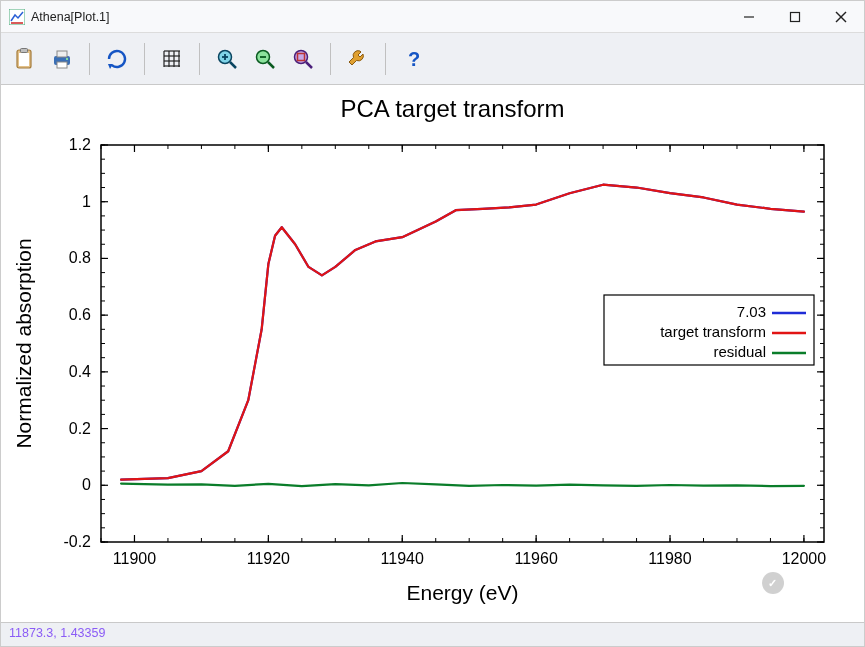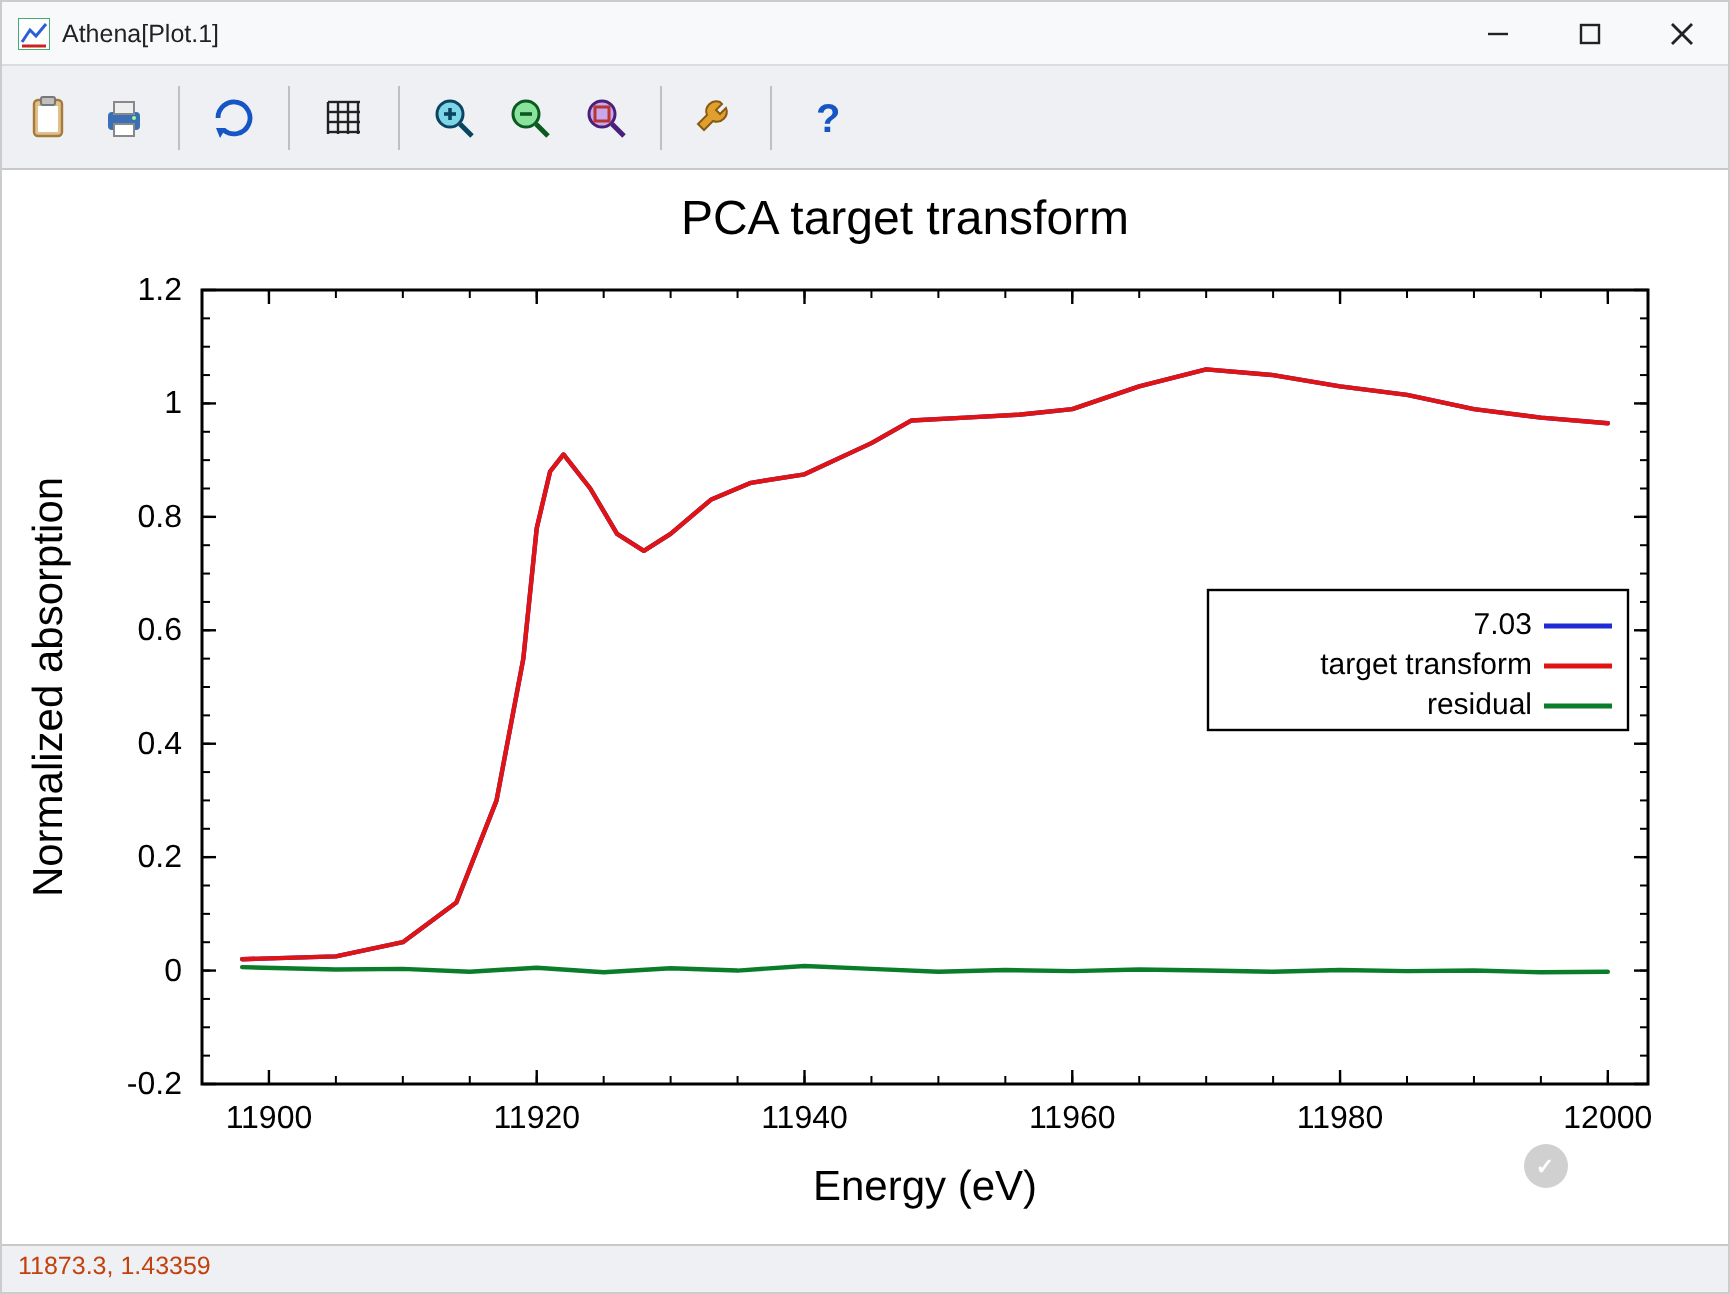--- a/index.html
+++ b/index.html
@@ -81,7 +81,7 @@
     background: #eef0f4;
     border-top: 1px solid #c9c9c9;
     font-size: 12.5px;
-    color: #c2410c;
+    color: #8b5cf6;
     padding: 3px 8px;
   }
 

